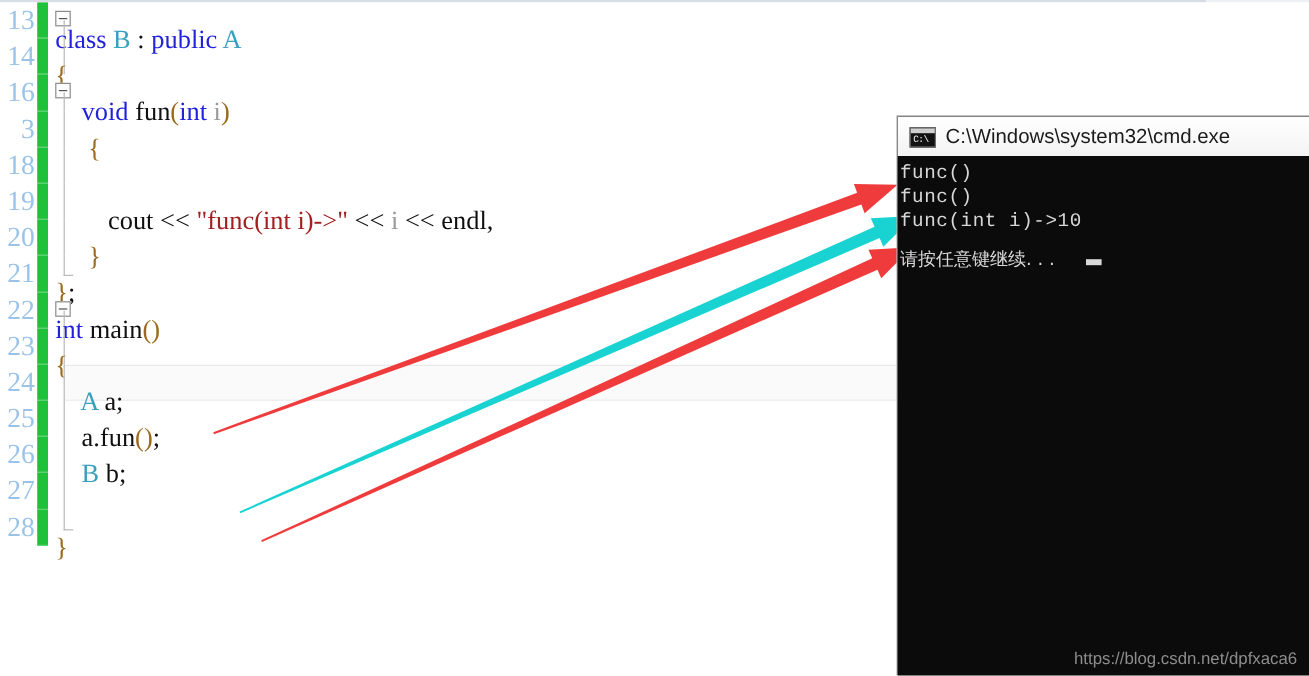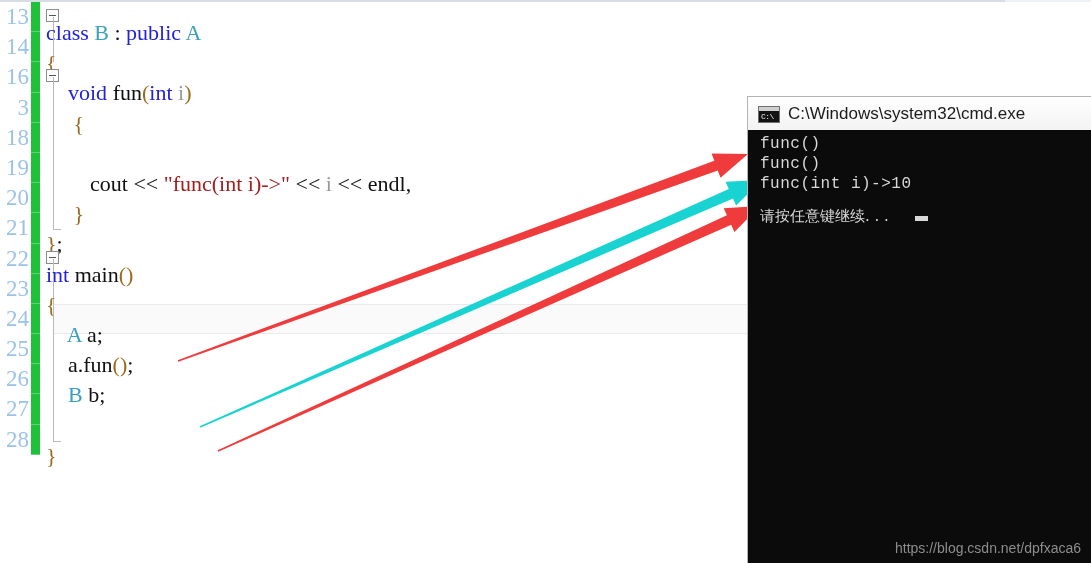--- a/index.html
+++ b/index.html
@@ -108,7 +108,7 @@
   }
   .console-body{
     position:absolute;left:0;top:33px;width:343px;height:433px;background:#0b0b0b;
-    padding:4px 0 0 12px;box-sizing:border-box;
+    padding:4px 0 0 2px;box-sizing:border-box;
   }
   .cline{
     height:20px;line-height:20px;

